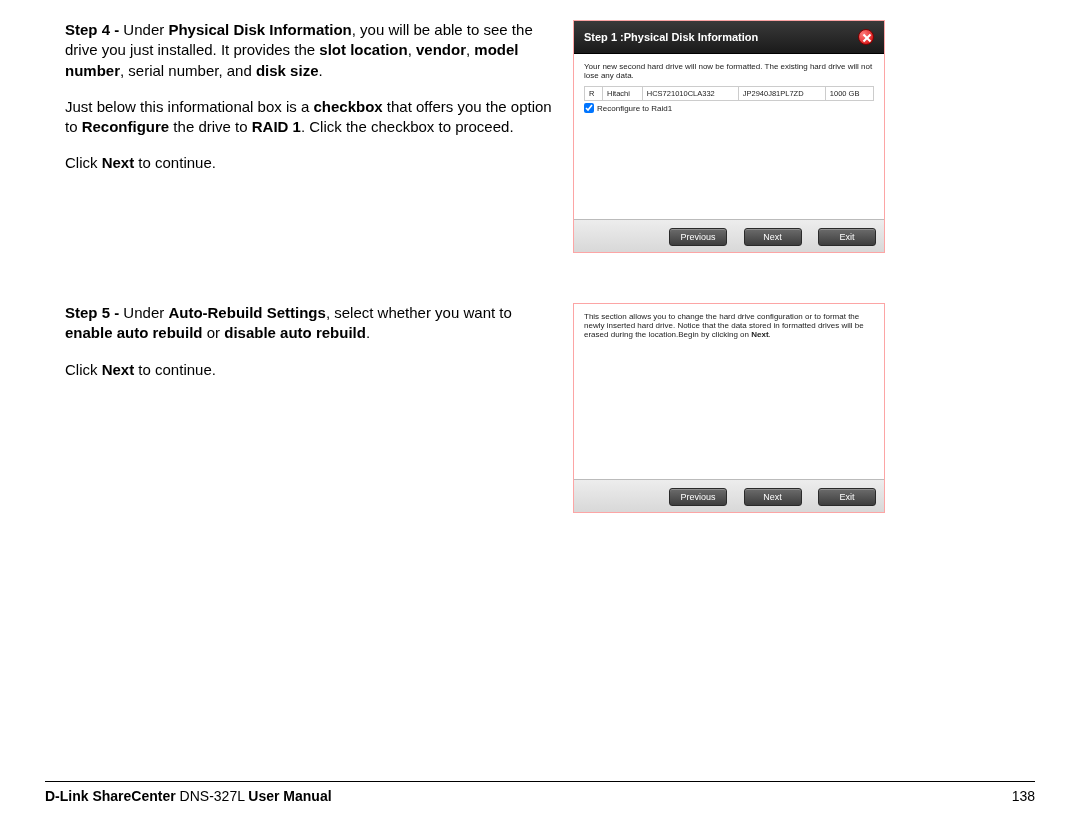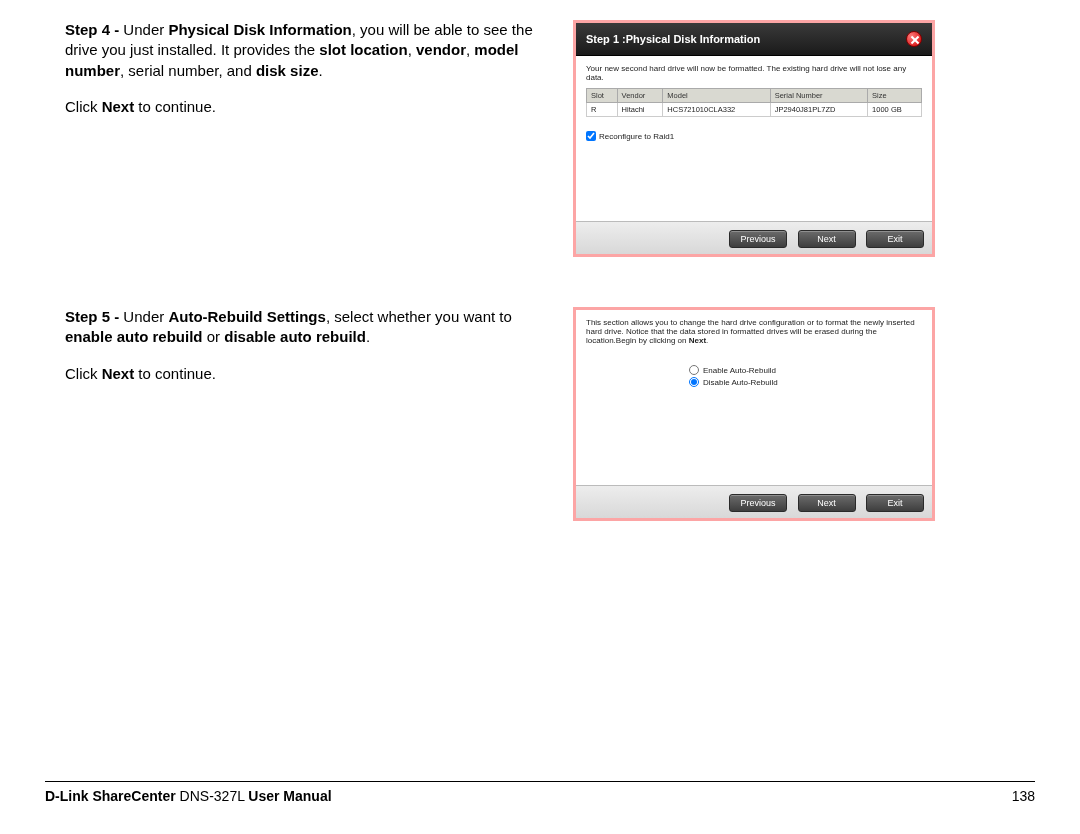--- a/index.html
+++ b/index.html
@@ -10,7 +10,7 @@
   .col-text { flex: 0 0 510px; font-size: 15px; line-height: 1.35; }
   .col-text p { margin-bottom: 16px; margin-left: 20px; }
   .col-shot { flex: 1; }
-  .panel { border: 3px solid #fca5a5; width: 362px; background: #fff; }
+  .panel { border: 1px solid #fca5a5; width: 312px; background: #fff; }
   .panel-header { background: linear-gradient(#3a3a3a,#1a1a1a); color: #fff; font-weight: bold; font-size: 11px; padding: 8px 10px; display: flex; align-items: center; justify-content: space-between; border-bottom: 1px solid #000; }
   .close-btn { width: 16px; height: 16px; border-radius: 50%; background: radial-gradient(circle at 30% 30%, #ff7b7b, #d20000); border:1px solid #800000; position: relative; cursor:pointer; }
   .close-btn::before, .close-btn::after { content:""; position:absolute; left:3px; top:7px; width:10px; height:2px; background:#fff; }

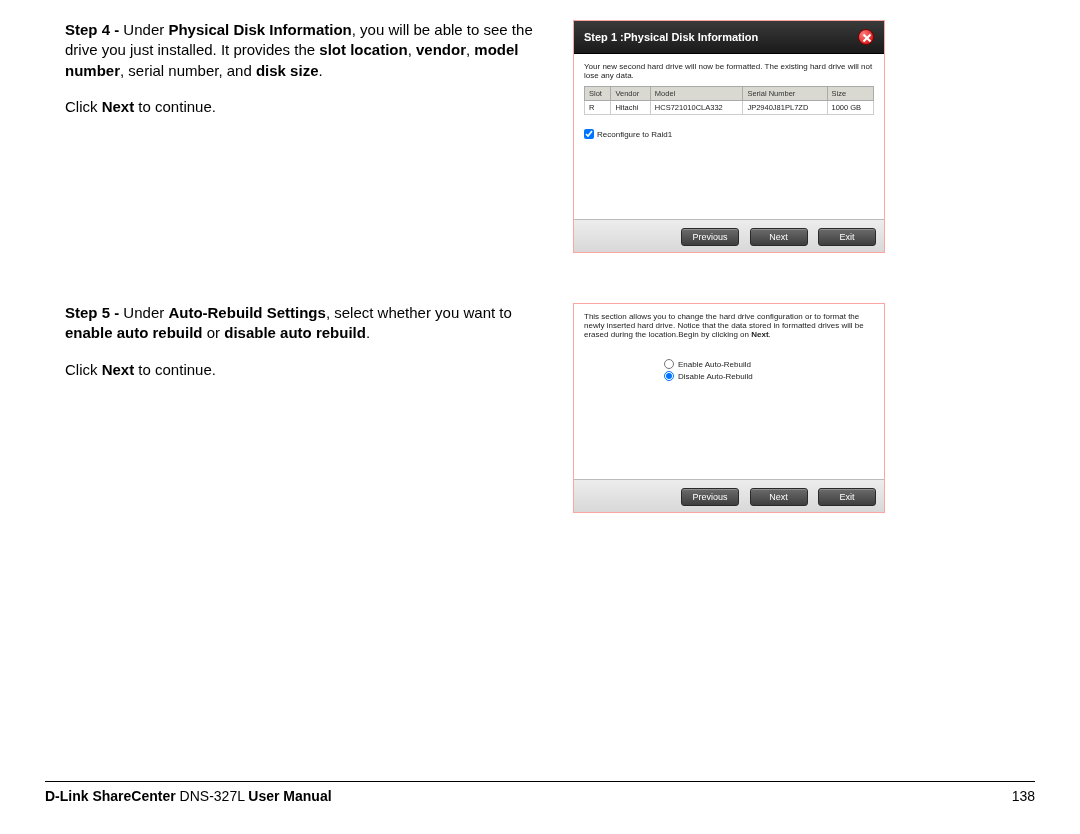--- a/index.html
+++ b/index.html
@@ -58,13 +58,6 @@
           <div class="desc">Your new second hard drive will now be formatted. The existing hard drive will not lose any data.</div>
           <table class="disk">
             <tbody>
-                <tr>
-              <th>Slot</th>
-              <th>Vendor</th>
-              <th>Model</th>
-              <th>Serial Number</th>
-              <th>Size</th>
-            </tr>
             <tr>
               <td>R</td>
               <td>Hitachi</td>

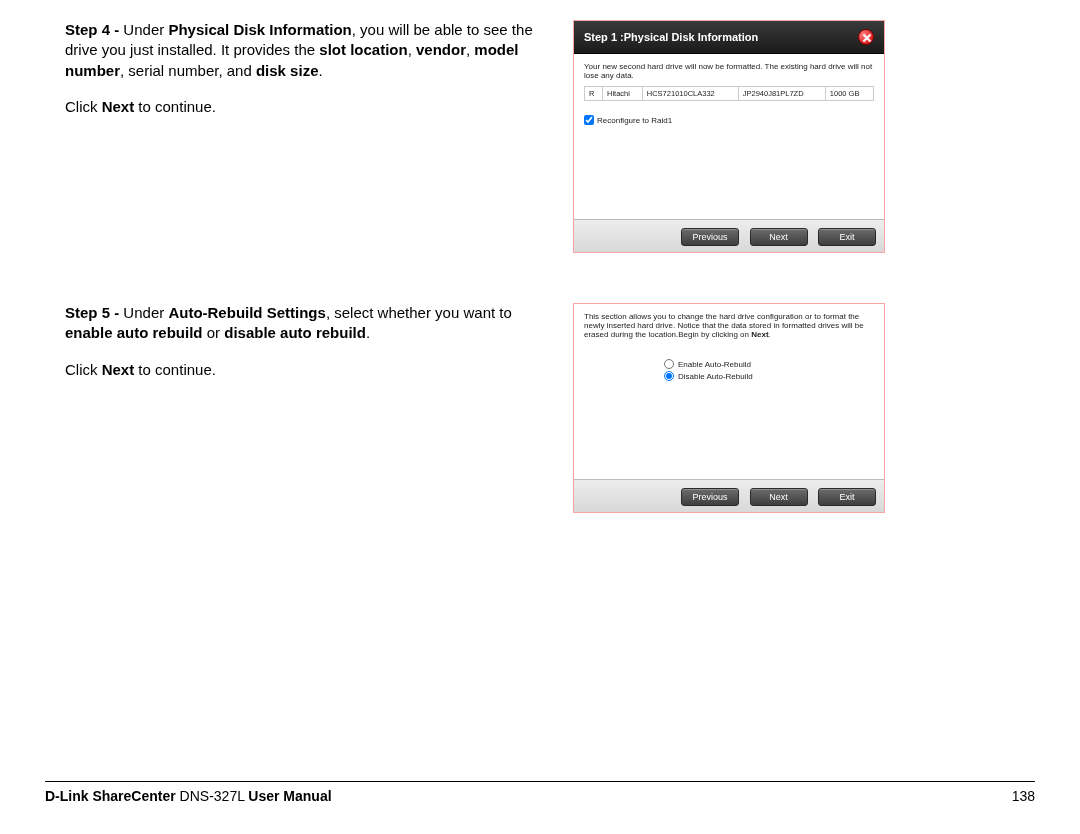--- a/index.html
+++ b/index.html
@@ -43,6 +43,9 @@
     <div class="col-text">
       <p>
         <b>Step 4 - </b><span>Under </span><b>Physical Disk Information</b><span>, you will be able to see the drive you just installed. It provides the </span><b>slot location</b><span>, </span><b>vendor</b><span>, </span><b>model number</b><span>, serial number, and </span><b>disk size</b><span>.</span>
+      </p>
+      <p>
+        <span>Just below this informational box is a </span><b>checkbox</b><span> that offers you the option to </span><b>Reconfigure</b><span> the drive to </span><b>RAID 1</b><span>. Click the checkbox to proceed.</span>
       </p>
       <p>
         <span>Click </span><b>Next</b><span> to continue.</span>

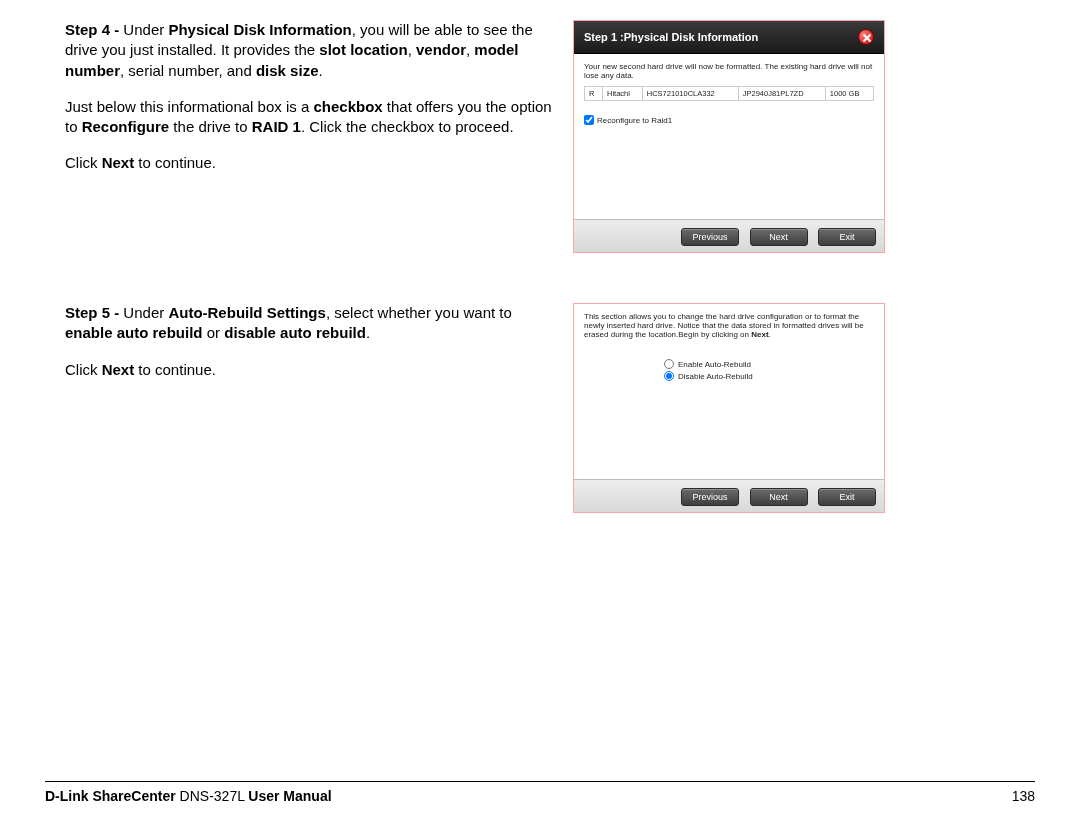--- a/index.html
+++ b/index.html
@@ -21,7 +21,7 @@
   table.disk { width:100%; border-collapse: collapse; font-size:7.5px; border:1px solid #888; }
   table.disk th { background:#d9d9d1; text-align:left; padding:2px 4px; border:1px solid #aaa; font-weight:normal; color:#333;}
   table.disk td { padding:2px 4px; border:1px solid #ccc; }
-  .chk-row { margin-top:14px; display:flex; align-items:center; gap:3px; }
+  .chk-row { margin-top:2px; display:flex; align-items:center; gap:3px; }
   .chk-row input { width:10px; height:10px; }
   .chk-row span { font-size:8px; }
   .radio-block { text-align:center; margin-top:20px; }

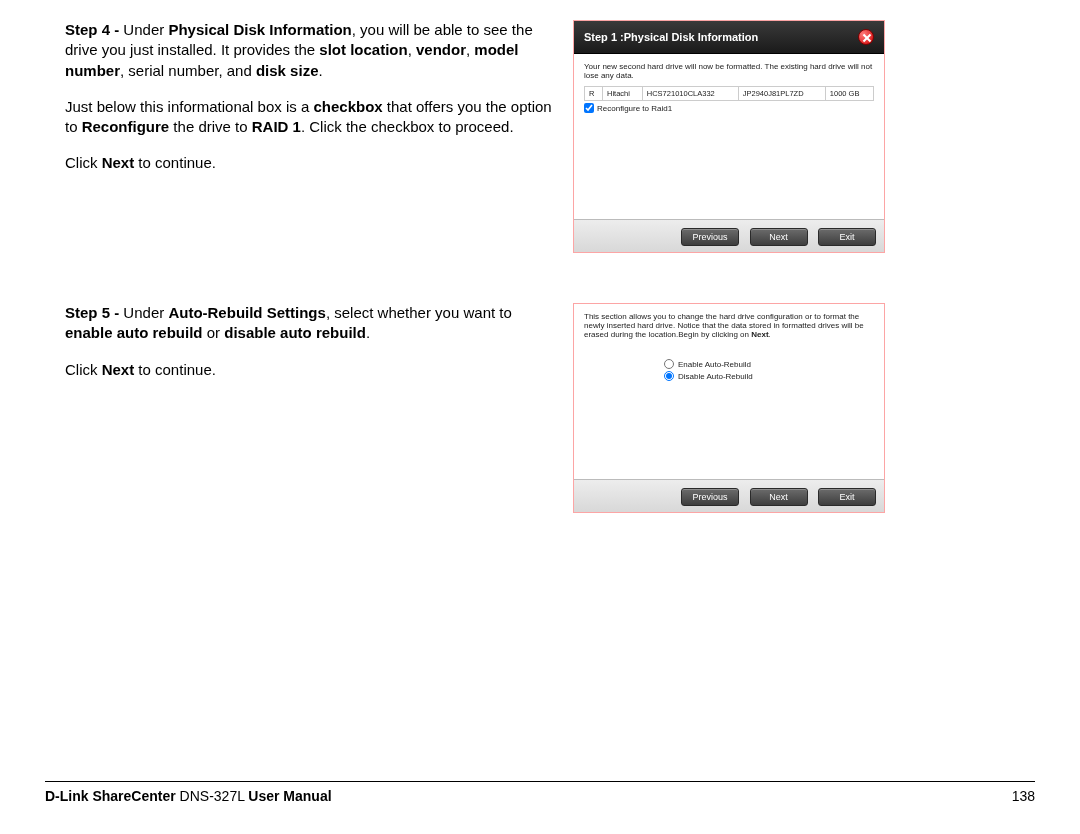--- a/index.html
+++ b/index.html
@@ -28,7 +28,7 @@
   .radio-line { display:flex; align-items:center; gap:4px; font-size:8px; justify-content:flex-start; width:130px; margin:2px auto; }
   .radio-line input { width:10px; height:10px; }
   .panel-footer { background: linear-gradient(#ededed,#d8d8d8); padding:6px 8px; text-align:right; border-top:1px solid #bbb;}
-  .pbtn { display:inline-block; min-width:58px; padding:3px 8px; margin-left:6px; font-size:9px; color:#fff; text-align:center; background:linear-gradient(#6b6b6b,#3e3e3e); border:1px solid #2a2a2a; border-radius:3px; box-shadow: inset 0 1px 0 rgba(255,255,255,0.25); cursor:pointer;}
+  .pbtn { display:inline-block; min-width:58px; padding:3px 8px; margin-left:12px; font-size:9px; color:#fff; text-align:center; background:linear-gradient(#6b6b6b,#3e3e3e); border:1px solid #2a2a2a; border-radius:3px; box-shadow: inset 0 1px 0 rgba(255,255,255,0.25); cursor:pointer;}
   .footer { position:absolute; left:45px; right:45px; bottom:30px; border-top:1.5px solid #000; padding-top:6px; display:flex; justify-content:space-between; font-size:14px; }
   .footer .brand { font-weight:normal; }
   .footer .pg { font-weight:normal; }

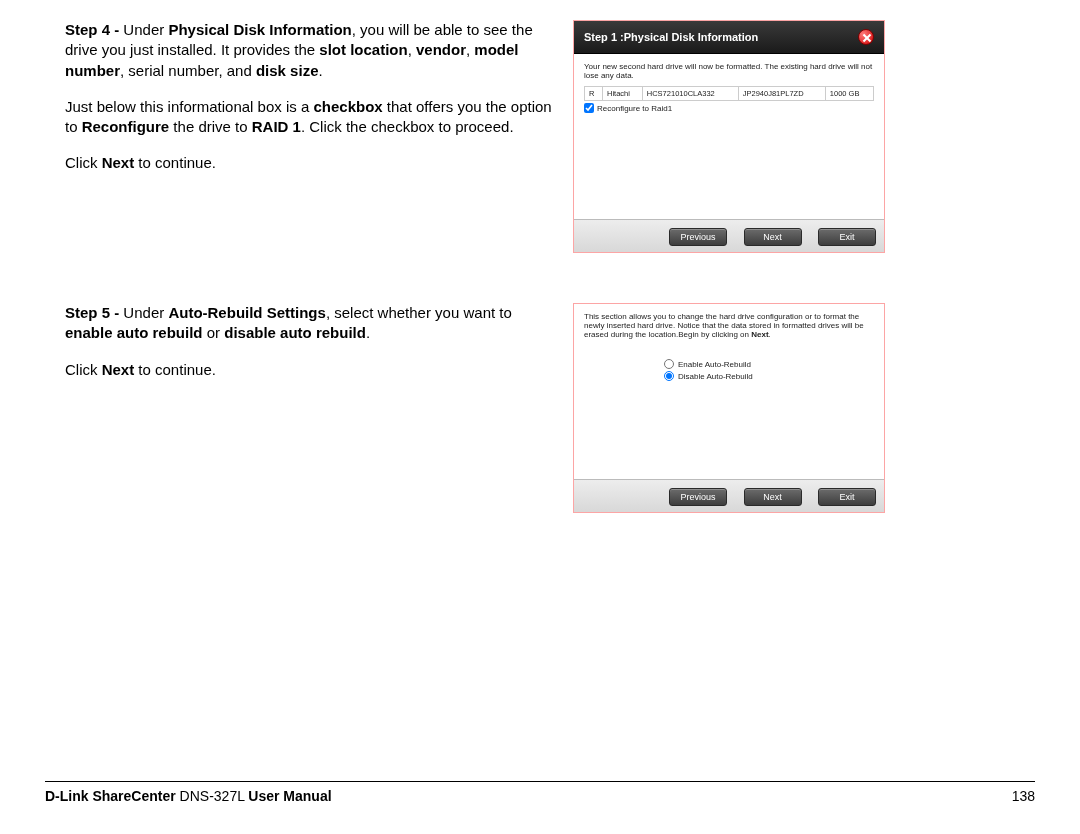--- a/index.html
+++ b/index.html
@@ -99,16 +99,6 @@
           <div class="desc">
             <span>This section allows you to change the hard drive configuration or to format the newly inserted hard drive. Notice that the data stored in formatted drives will be erased during the location.Begin by clicking on </span><b>Next</b><span>.</span>
           </div>
-          <div class="radio-block">
-            <label class="radio-line">
-              <input type="radio" name="arb" style="">
-              <span>Enable Auto-Rebuild</span>
-            </label>
-            <label class="radio-line">
-              <input type="radio" name="arb" checked="" style="">
-              <span>Disable Auto-Rebuild</span>
-            </label>
-          </div>
         </div>
         <div class="panel-footer">
           <span class="pbtn">Previous</span>

